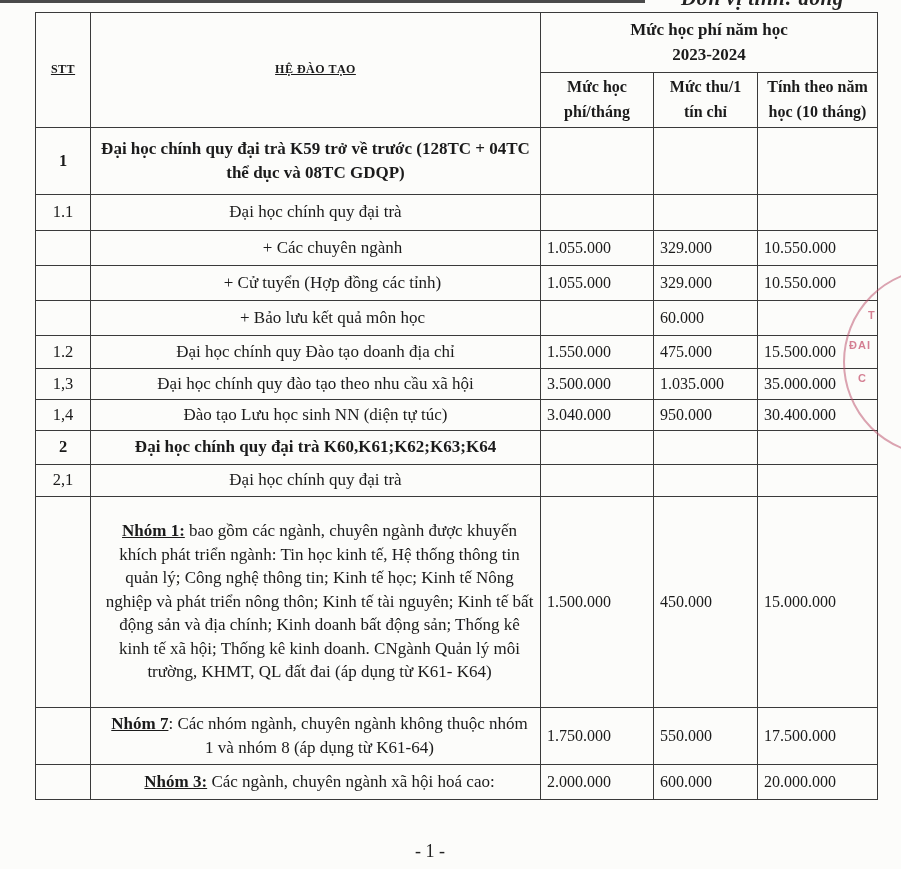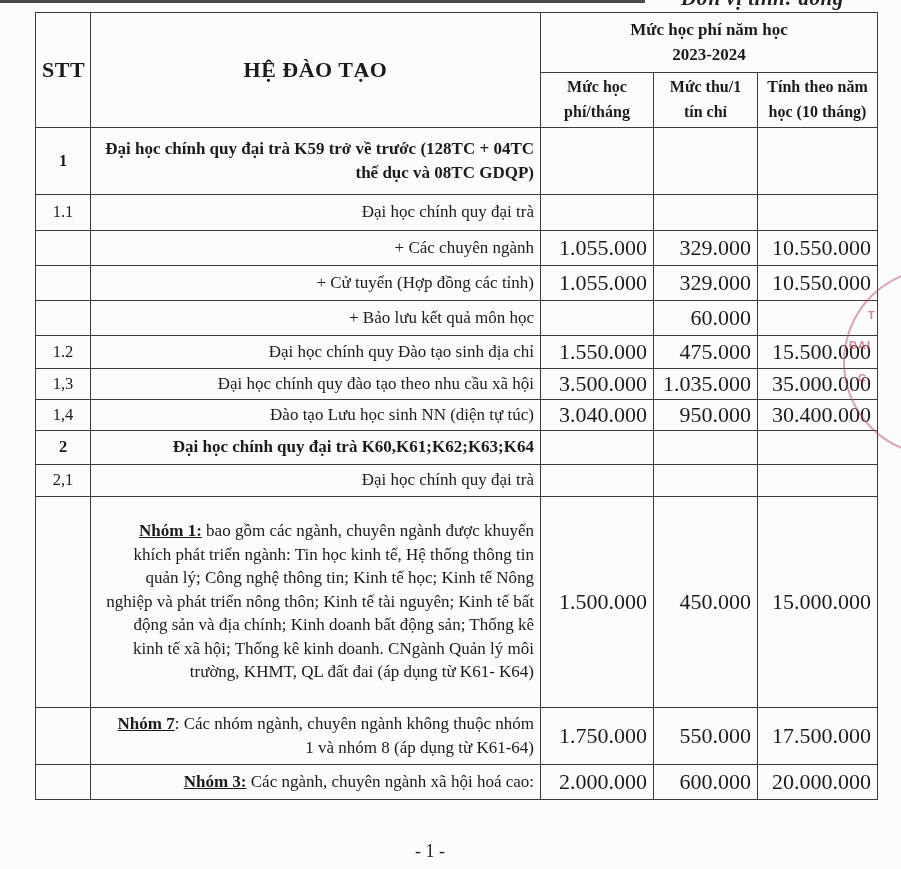--- a/index.html
+++ b/index.html
@@ -51,7 +51,7 @@
   }
   th.group-head { font-weight: bold; font-size: 17px; line-height: 1.45; margin-top: 13px; }
   th.sub-head   { font-weight: bold; font-size: 16px; line-height: 1.55; }
-  th.stt-head, th.prog-head { font-weight: bold; font-size: 22px; letter-spacing: .5px; }
+  th.stt-head, th.prog-head { font-weight: bold; font-size: 12px; letter-spacing: .5px; text-decoration: underline; }
   td.stt   { text-align: center; font-size: 16.5px; }
   td.prog  { text-align: right; padding-left: 12px; line-height: 23.5px; }
   td.num   { text-align: right; padding-right: 12px; font-size: 22px; }

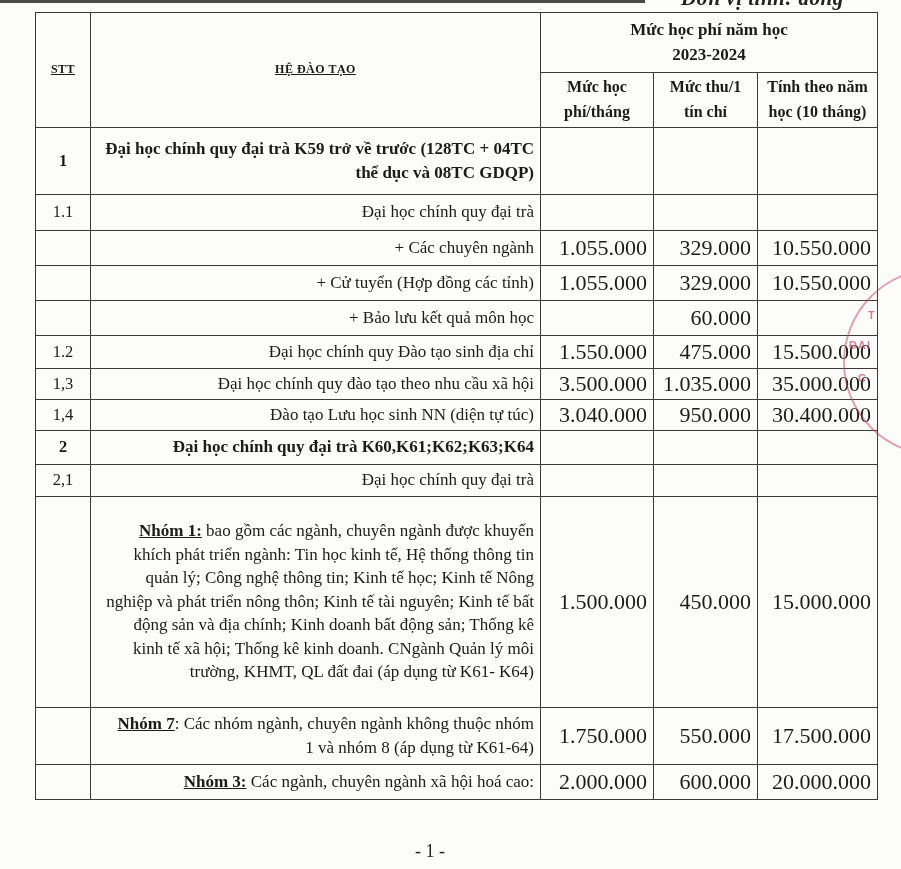--- a/index.html
+++ b/index.html
@@ -53,7 +53,7 @@
   th.sub-head   { font-weight: bold; font-size: 16px; line-height: 1.55; }
   th.stt-head, th.prog-head { font-weight: bold; font-size: 12px; letter-spacing: .5px; text-decoration: underline; }
   td.stt   { text-align: center; font-size: 16.5px; }
-  td.prog  { text-align: right; padding-left: 12px; line-height: 23.5px; }
+  td.prog  { text-align: center; padding-left: 12px; line-height: 23.5px; }
   td.num   { text-align: right; padding-right: 12px; font-size: 22px; }
   tr.bold-row td { font-weight: bold; }
   td.prog.indent { padding-left: 40px; }

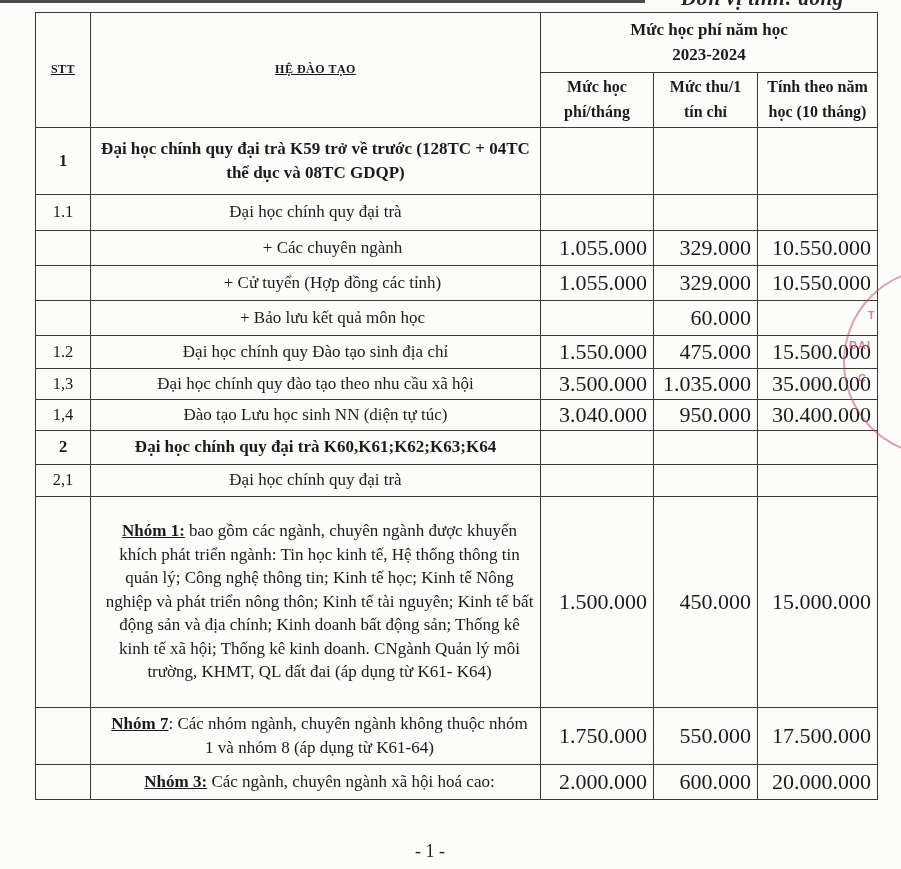--- a/index.html
+++ b/index.html
@@ -54,7 +54,7 @@
   th.stt-head, th.prog-head { font-weight: bold; font-size: 12px; letter-spacing: .5px; text-decoration: underline; }
   td.stt   { text-align: center; font-size: 16.5px; }
   td.prog  { text-align: center; padding-left: 12px; line-height: 23.5px; }
-  td.num   { text-align: right; padding-right: 12px; font-size: 22px; }
+  td.num   { text-align: left; padding-right: 12px; font-size: 16px; }
   tr.bold-row td { font-weight: bold; }
   td.prog.indent { padding-left: 40px; }
   td.prog.group-label { padding-left: 14px; }

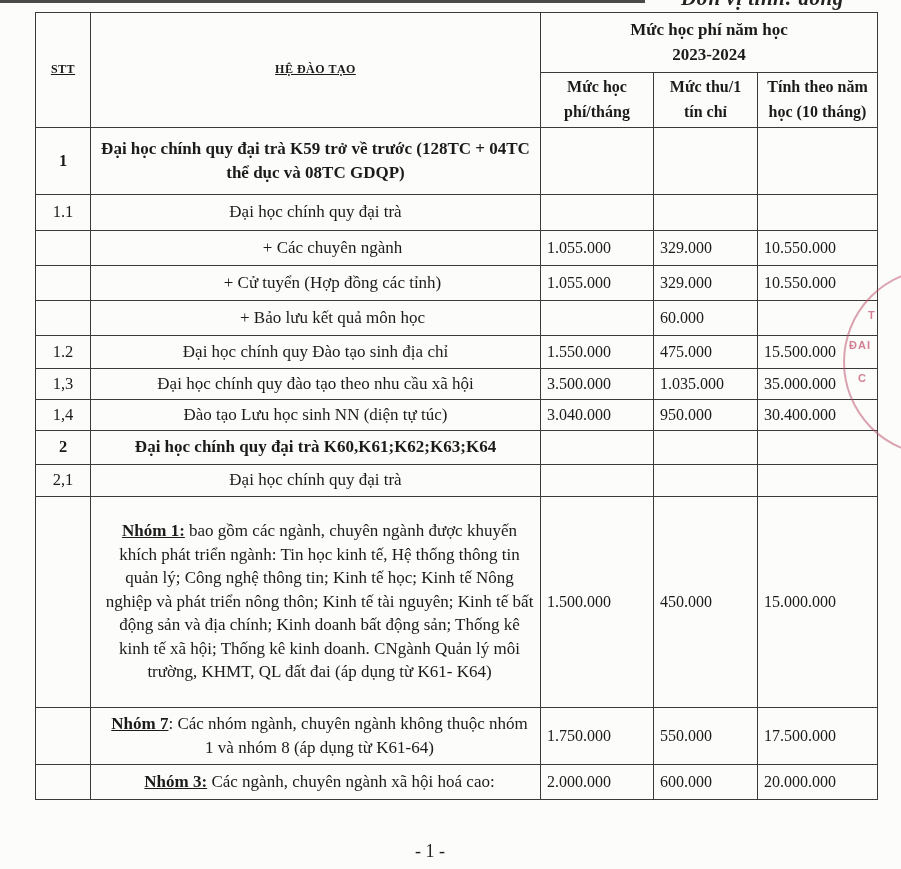--- a/index.html
+++ b/index.html
@@ -163,7 +163,7 @@
         </tr>
         <tr style="height:33px">
           <td class="stt">1.2</td>
-          <td class="prog"><span class="prefix-underline"></span><span>Đại học chính quy Đào tạo sinh địa chỉ</span></td>
+          <td class="prog"><span class="prefix-underline"></span><span>Đại học chính quy Đào tạo doanh địa chỉ</span></td>
           <td class="num">1.550.000</td>
           <td class="num">475.000</td>
           <td class="num">15.500.000</td>

